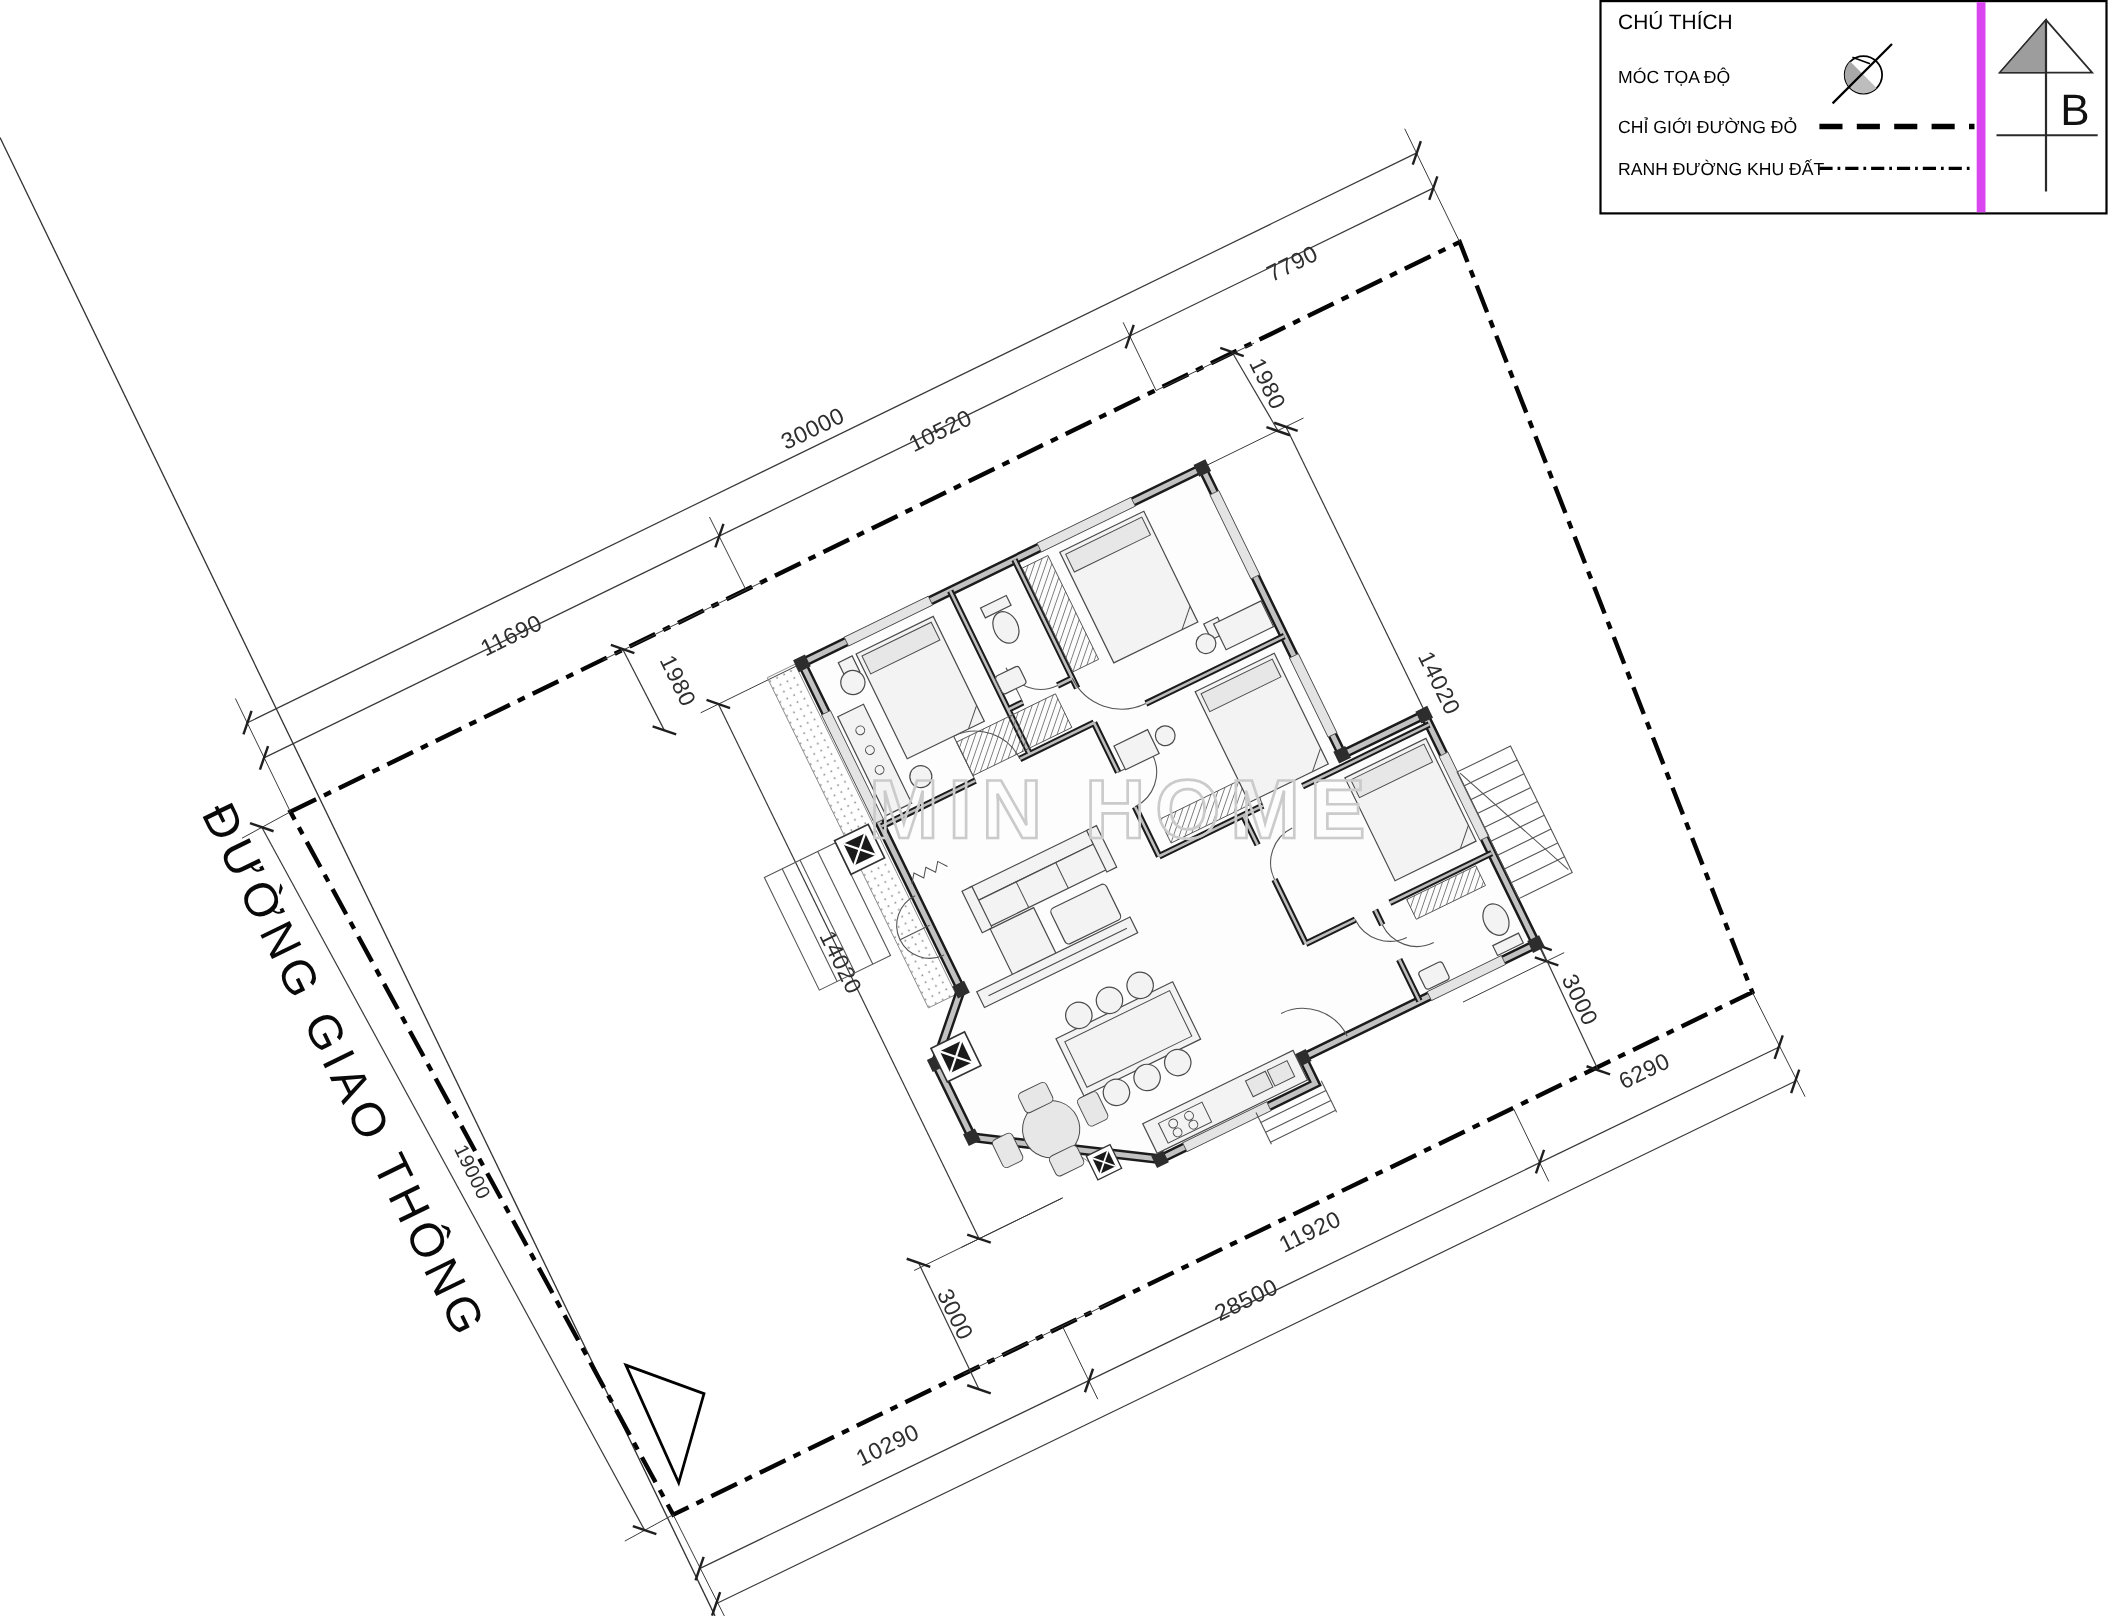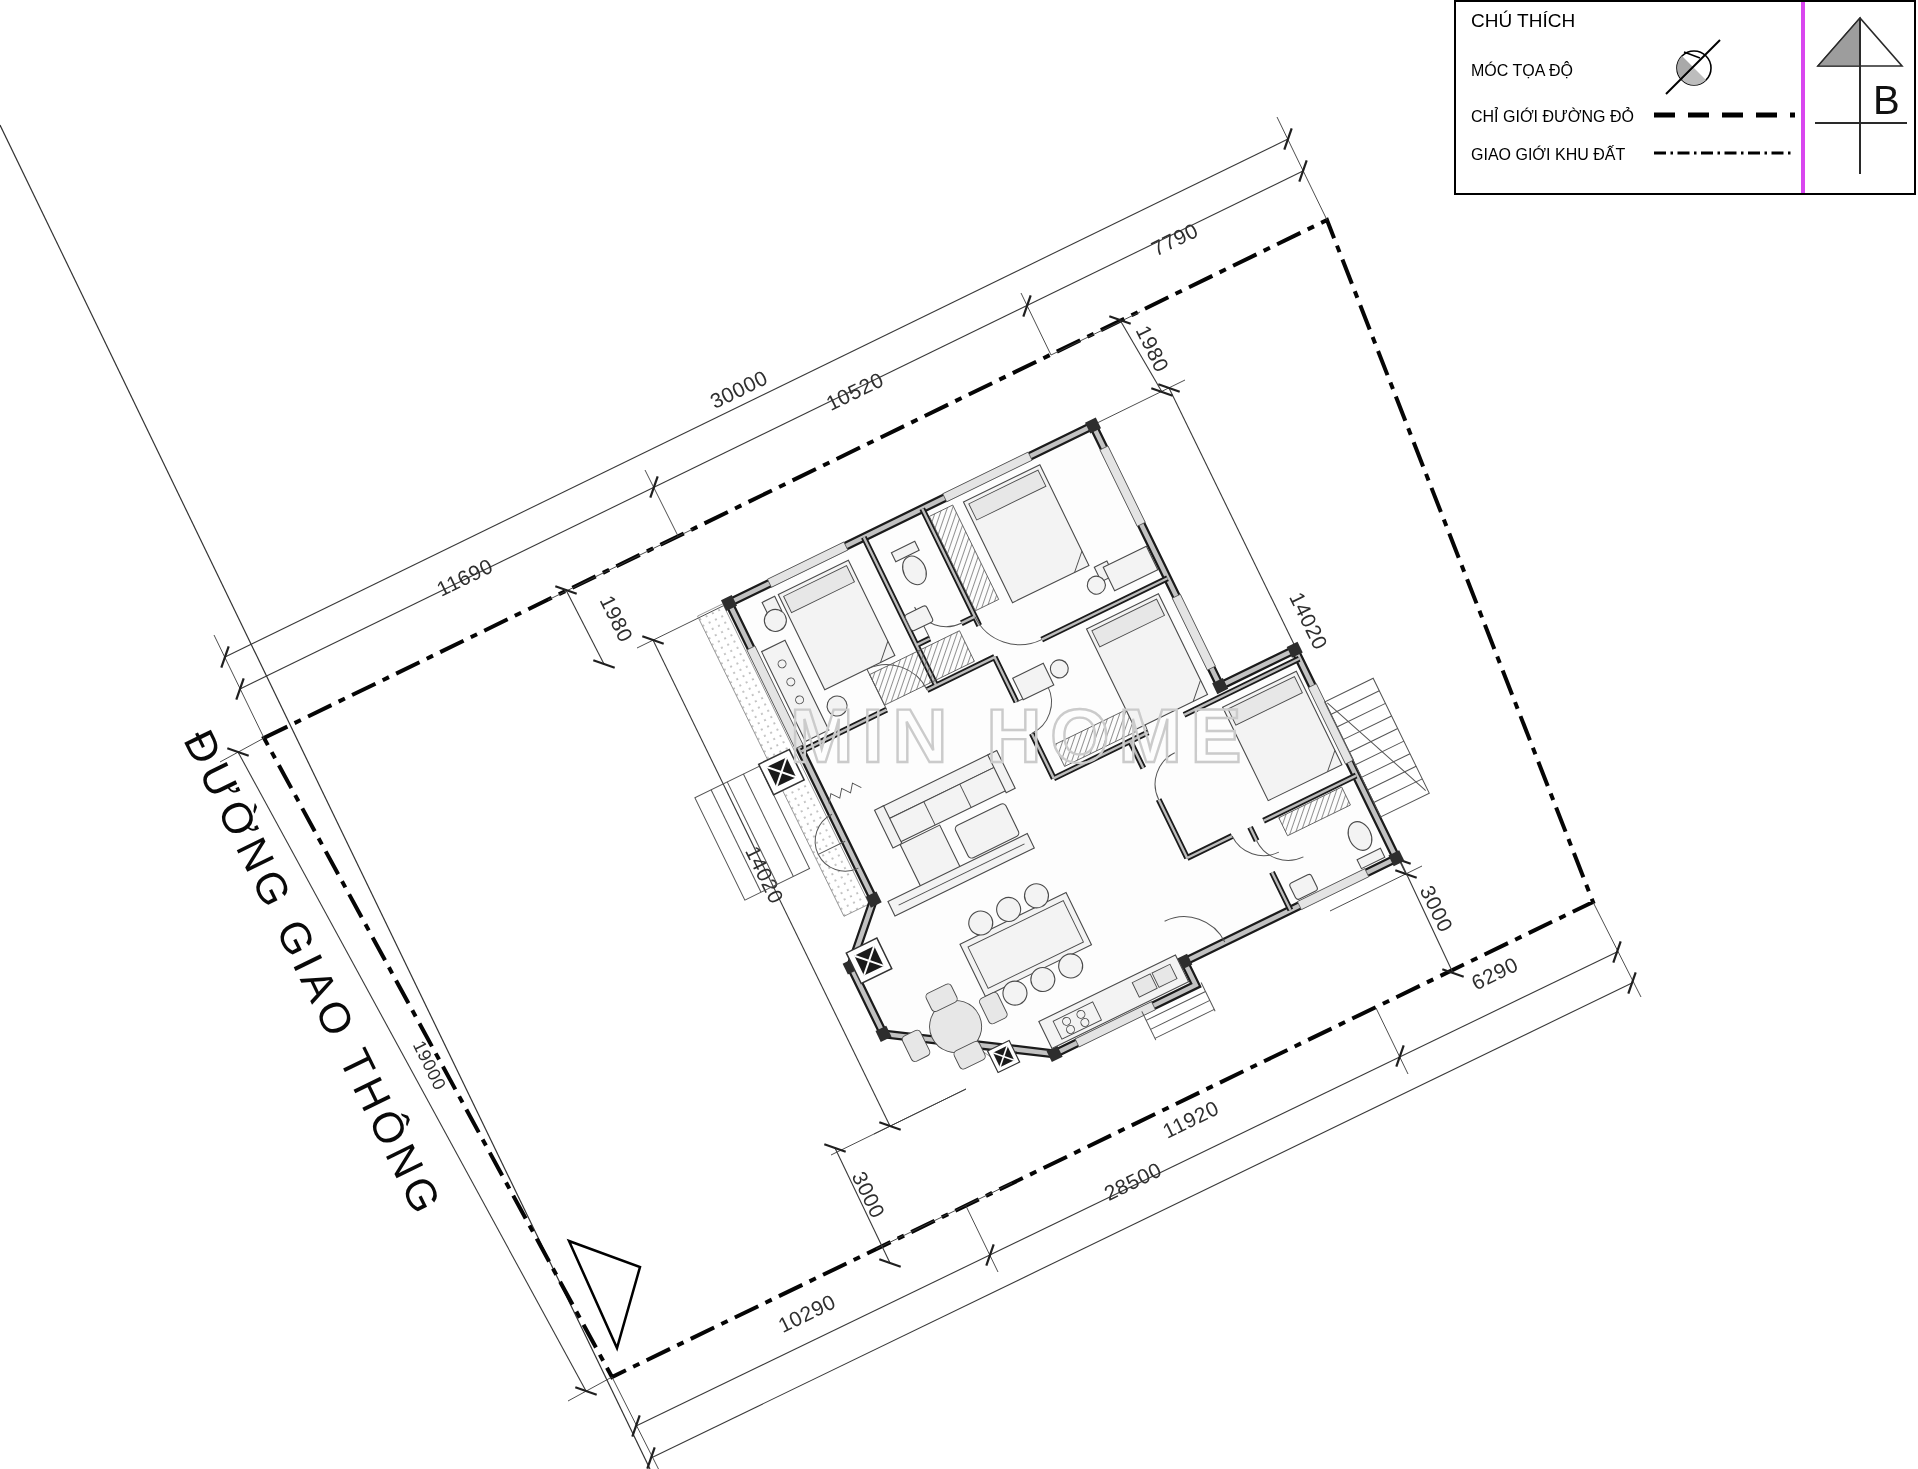--- a/index.html
+++ b/index.html
@@ -30,7 +30,7 @@
   
   .legend-wrap{position:absolute;left:1454px;top:0;width:462px;height:195px;
     border:2px solid #000;display:flex;background:#fff;box-sizing:border-box;z-index:5;}
-  .legend-left{width:349px;border-right:4px solid #d946ef;position:relative;box-sizing:border-box;}
+  .legend-left{width:349px;border-right:8px solid #d946ef;position:relative;box-sizing:border-box;}
   .legend-right{flex:1;position:relative;}
   .legend-title{position:absolute;left:15px;top:8px;font-size:19px;color:#000;}
   .legend-item-label{position:absolute;left:15px;font-size:16px;color:#000;white-space:nowrap;}

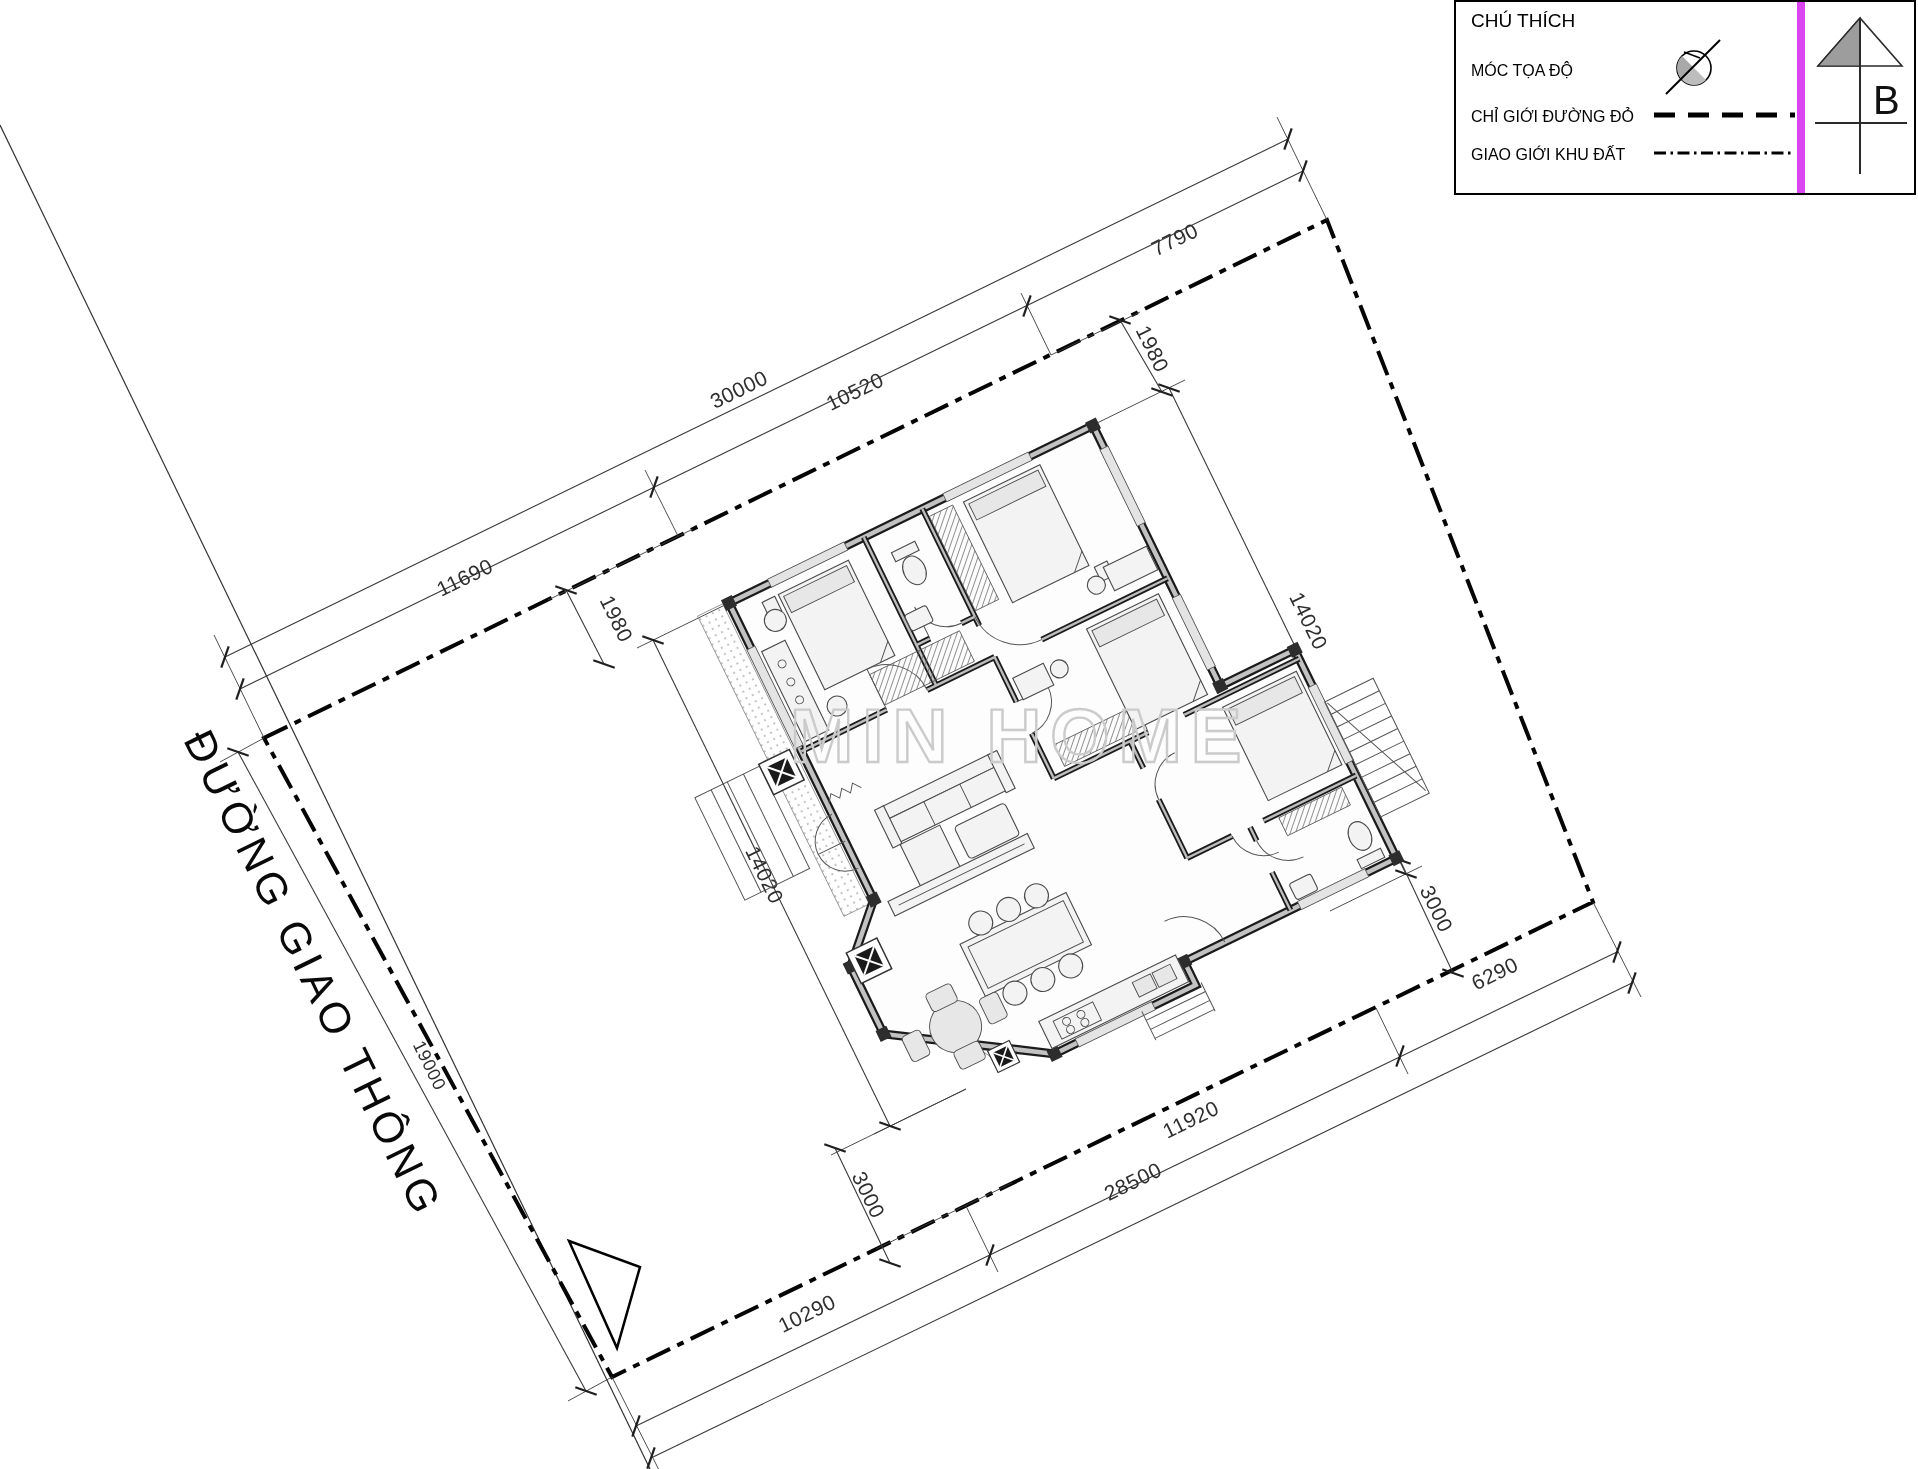--- a/index.html
+++ b/index.html
@@ -45,7 +45,7 @@
     <div class="legend-title">CHÚ THÍCH</div>
     <div class="legend-item-label li0">MÓC TỌA ĐỘ</div>
     <div class="legend-item-label li1">CHỈ GIỚI ĐƯỜNG ĐỎ</div>
-    <div class="legend-item-label li2">GIAO GIỚI KHU ĐẤT</div>
+    <div class="legend-item-label li2">RANH ĐƯỜNG KHU ĐẤT</div>
     <svg class="sym" style="left:198px;top:26px" width="84" height="76">
       <circle cx="40" cy="40" r="17" fill="#fff" stroke="#000" stroke-width="1.6"></circle>
       <path d="M28,52 A17,17 0 0 1 28,28 L40,40 Z" fill="#a9a9a9"></path>

